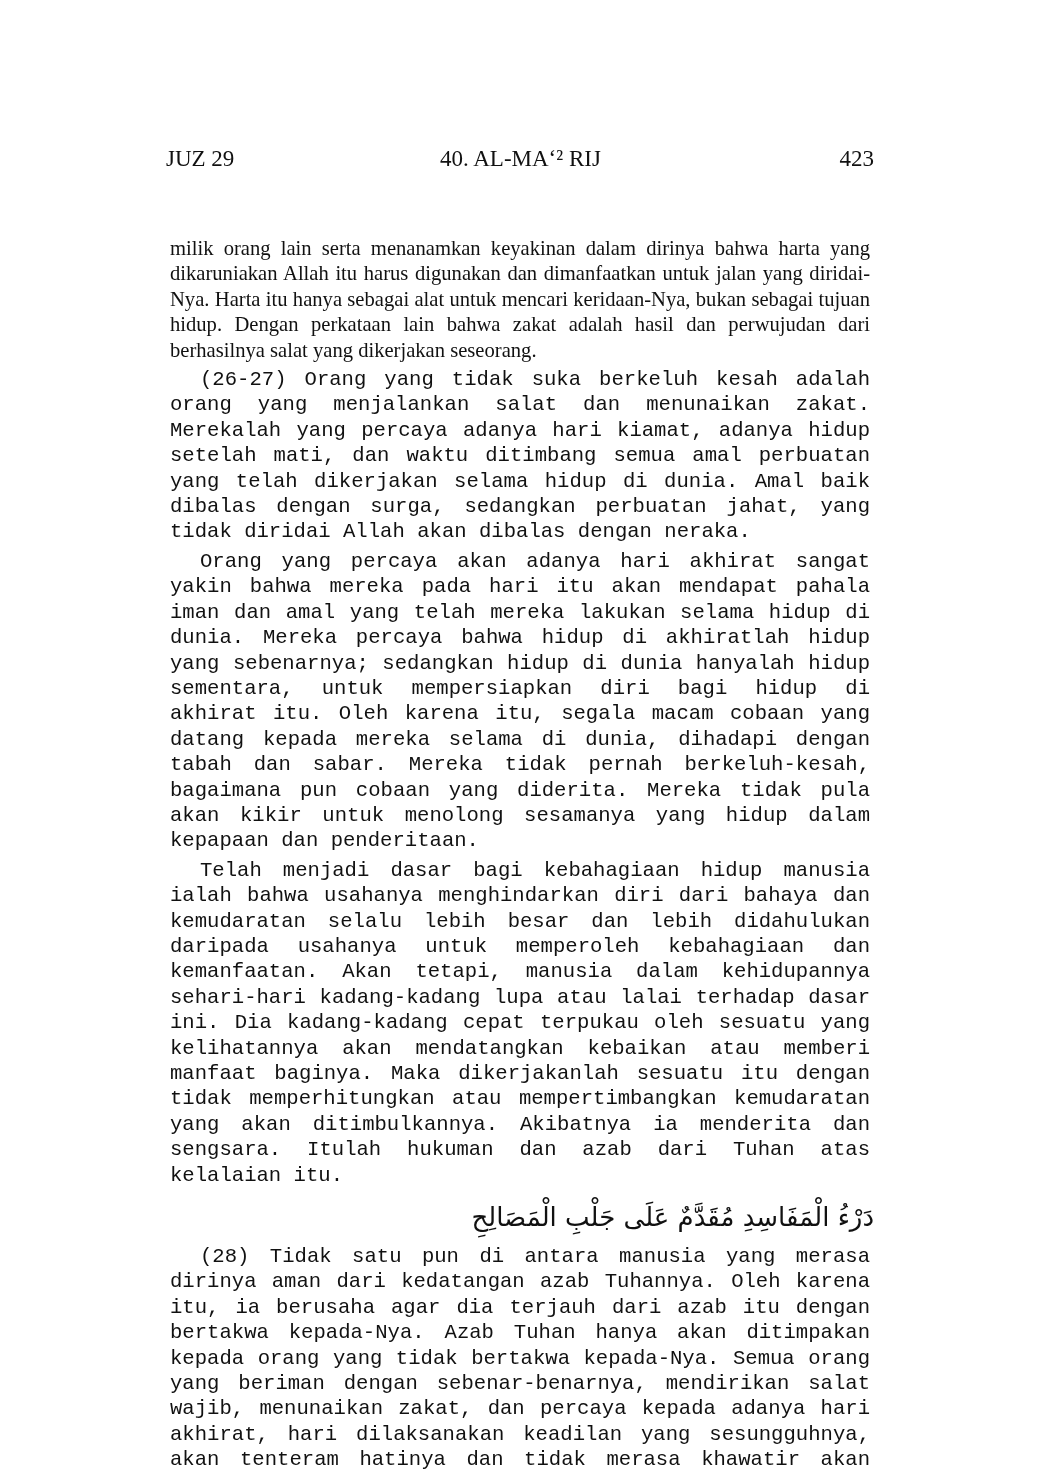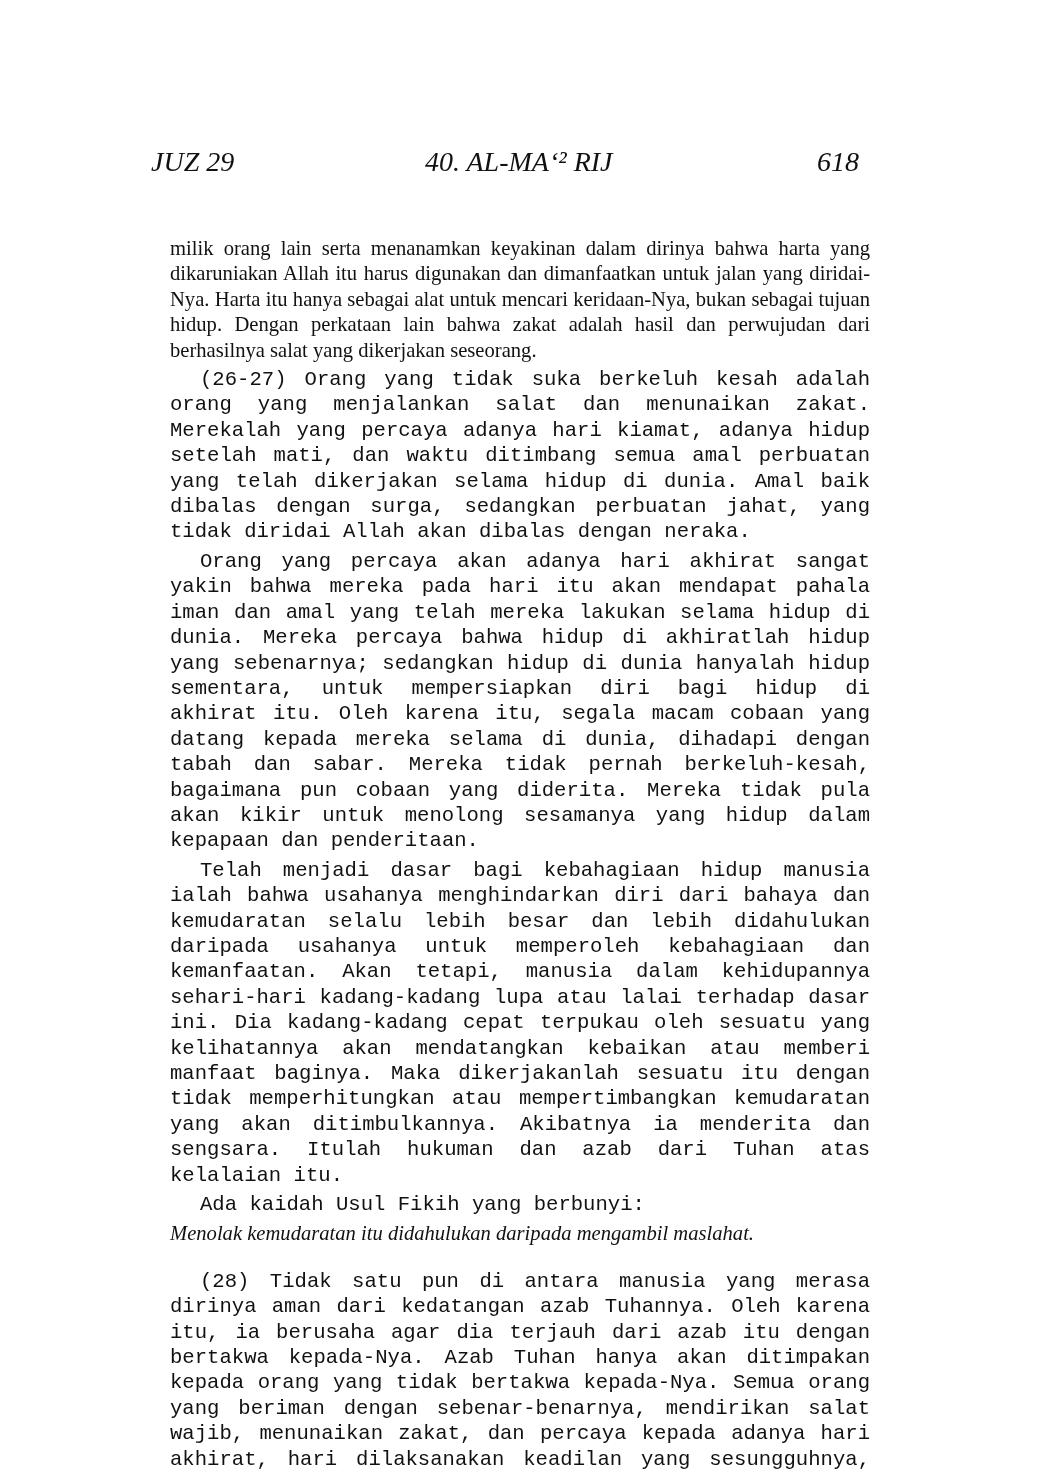--- a/index.html
+++ b/index.html
@@ -5,8 +5,8 @@
   html, body { margin: 0; padding: 0; background: #ffffff; }
   body { width: 1038px; height: 1475px; position: relative; overflow: hidden;
          font-family: "Liberation Serif", serif; color: #111; }
-  .header { position: absolute; top: 146px; left: 151px; width: 708px; height: 28px;
-            font-size: 28px; font-style: italic; }
+  .header { position: absolute; top: 146px; left: 166px; width: 708px; height: 28px;
+            font-size: 23px; }
   .header span { position: absolute; top: 0; }
   .h-left { left: 0; }
   .h-center { left: 274px; }

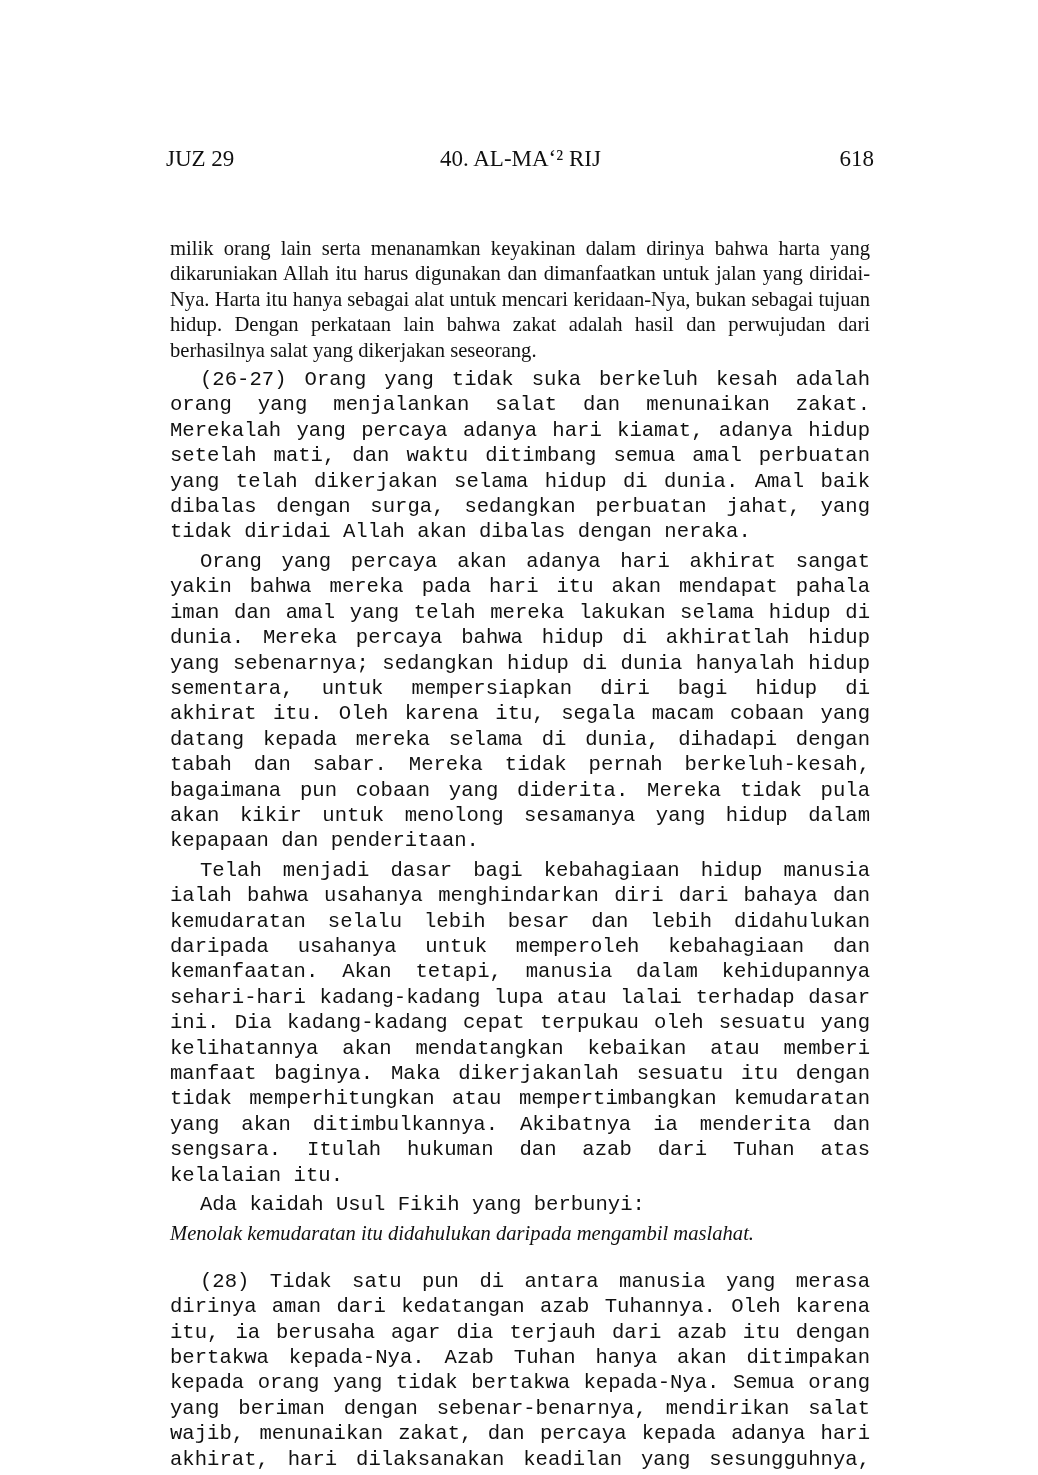--- a/index.html
+++ b/index.html
@@ -25,7 +25,7 @@
 <div class="header">
   <span class="h-left">JUZ 29</span>
   <span class="h-center">40. AL-MA‘² RIJ</span>
-  <span class="h-right">618</span>
+  <span class="h-right">423</span>
 </div>
 
 <div class="content">

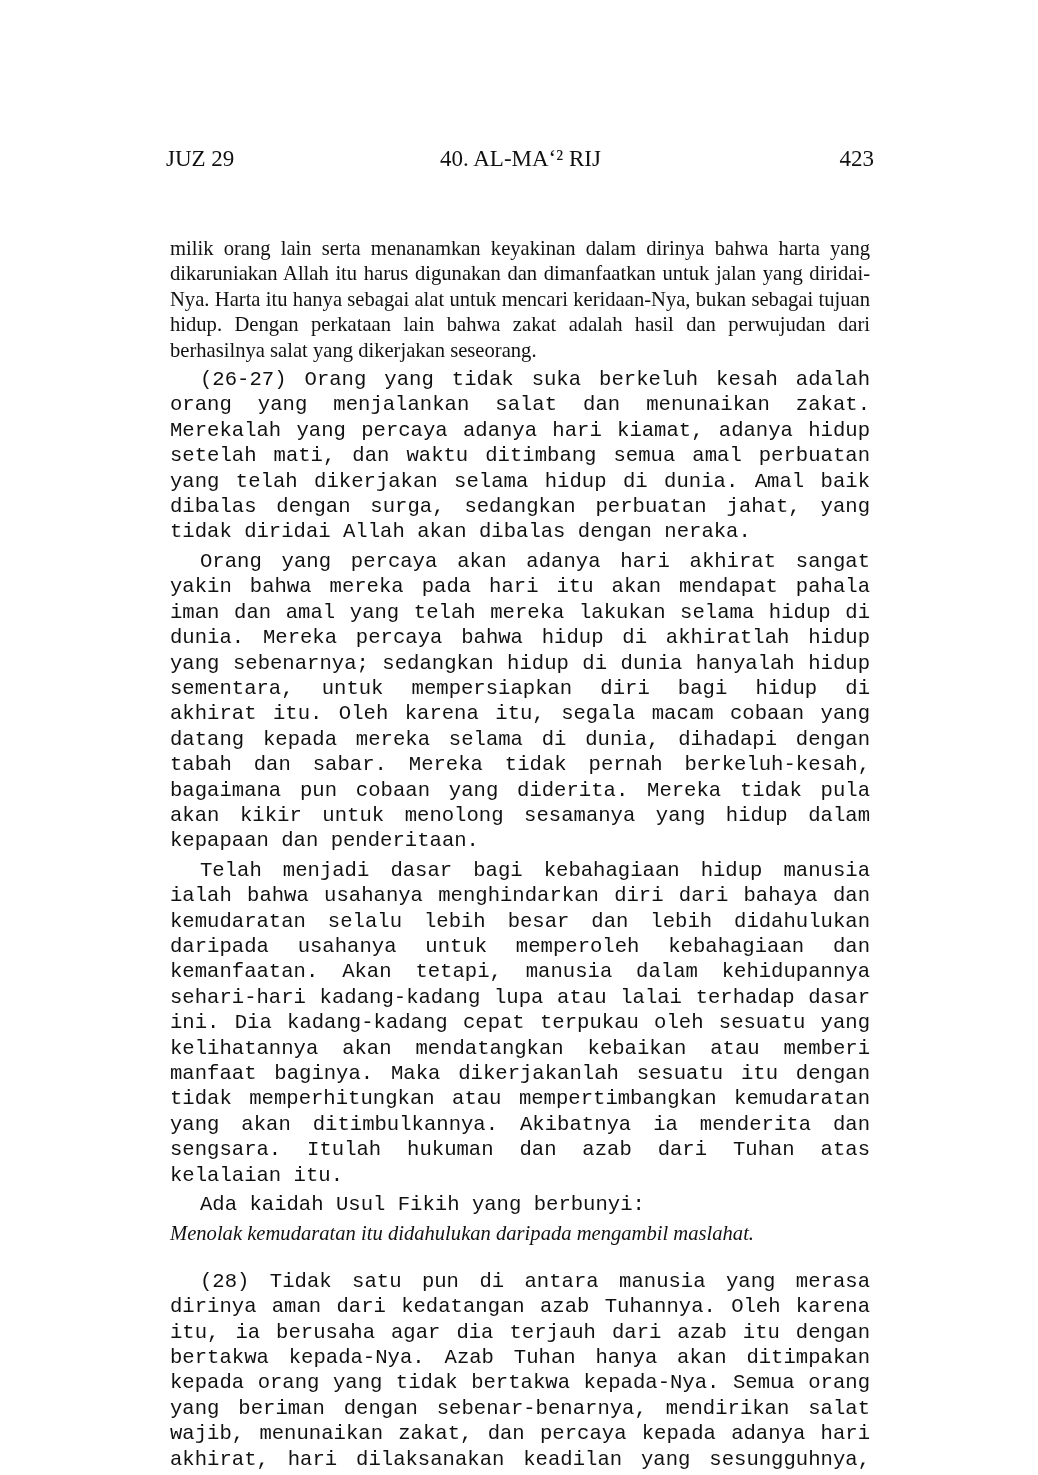--- a/index.html
+++ b/index.html
@@ -33,7 +33,6 @@
   <p class="indent">(26-27) Orang yang tidak suka berkeluh kesah adalah orang yang menjalankan salat dan menunaikan zakat. Merekalah yang percaya adanya hari kiamat, adanya hidup setelah mati, dan waktu ditimbang semua amal perbuatan yang telah dikerjakan selama hidup di dunia. Amal baik dibalas dengan surga, sedangkan perbuatan jahat, yang tidak diridai Allah akan dibalas dengan neraka.</p>
   <p class="indent">Orang yang percaya akan adanya hari akhirat sangat yakin bahwa mereka pada hari itu akan mendapat pahala iman dan amal yang telah mereka lakukan selama hidup di dunia. Mereka percaya bahwa hidup di akhiratlah hidup yang sebenarnya; sedangkan hidup di dunia hanyalah hidup sementara, untuk mempersiapkan diri bagi hidup di akhirat itu. Oleh karena itu, segala macam cobaan yang datang kepada mereka selama di dunia, dihadapi dengan tabah dan sabar. Mereka tidak pernah berkeluh-kesah, bagaimana pun cobaan yang diderita. Mereka tidak pula akan kikir untuk menolong sesamanya yang hidup dalam kepapaan dan penderitaan.</p>
   <p class="indent">Telah menjadi dasar bagi kebahagiaan hidup manusia ialah bahwa usahanya menghindarkan diri dari bahaya dan kemudaratan selalu lebih besar dan lebih didahulukan daripada usahanya untuk memperoleh kebahagiaan dan kemanfaatan. Akan tetapi, manusia dalam kehidupannya sehari-hari kadang-kadang lupa atau lalai terhadap dasar ini. Dia kadang-kadang cepat terpukau oleh sesuatu yang kelihatannya akan mendatangkan kebaikan atau memberi manfaat baginya. Maka dikerjakanlah sesuatu itu dengan tidak memperhitungkan atau mempertimbangkan kemudaratan yang akan ditimbulkannya. Akibatnya ia menderita dan sengsara. Itulah hukuman dan azab dari Tuhan atas kelalaian itu.</p>
-  <p class="indent">Ada kaidah Usul Fikih yang berbunyi:</p>
   <p class="translation">Menolak kemudaratan itu didahulukan daripada mengambil maslahat.</p>
   <p class="indent">(28) Tidak satu pun di antara manusia yang merasa dirinya aman dari kedatangan azab Tuhannya. Oleh karena itu, ia berusaha agar dia terjauh dari azab itu dengan bertakwa kepada-Nya. Azab Tuhan hanya akan ditimpakan kepada orang yang tidak bertakwa kepada-Nya. Semua orang yang beriman dengan sebenar-benarnya, mendirikan salat wajib, menunaikan zakat, dan percaya kepada adanya hari akhirat, hari dilaksanakan keadilan yang sesungguhnya, akan tenteram hatinya dan tidak merasa khawatir akan kedatangan azab Allah, sekalipun mereka belum dapat memastikan apakah mereka termasuk penghuni surga atau penghuni neraka. Yang</p>
 </div>

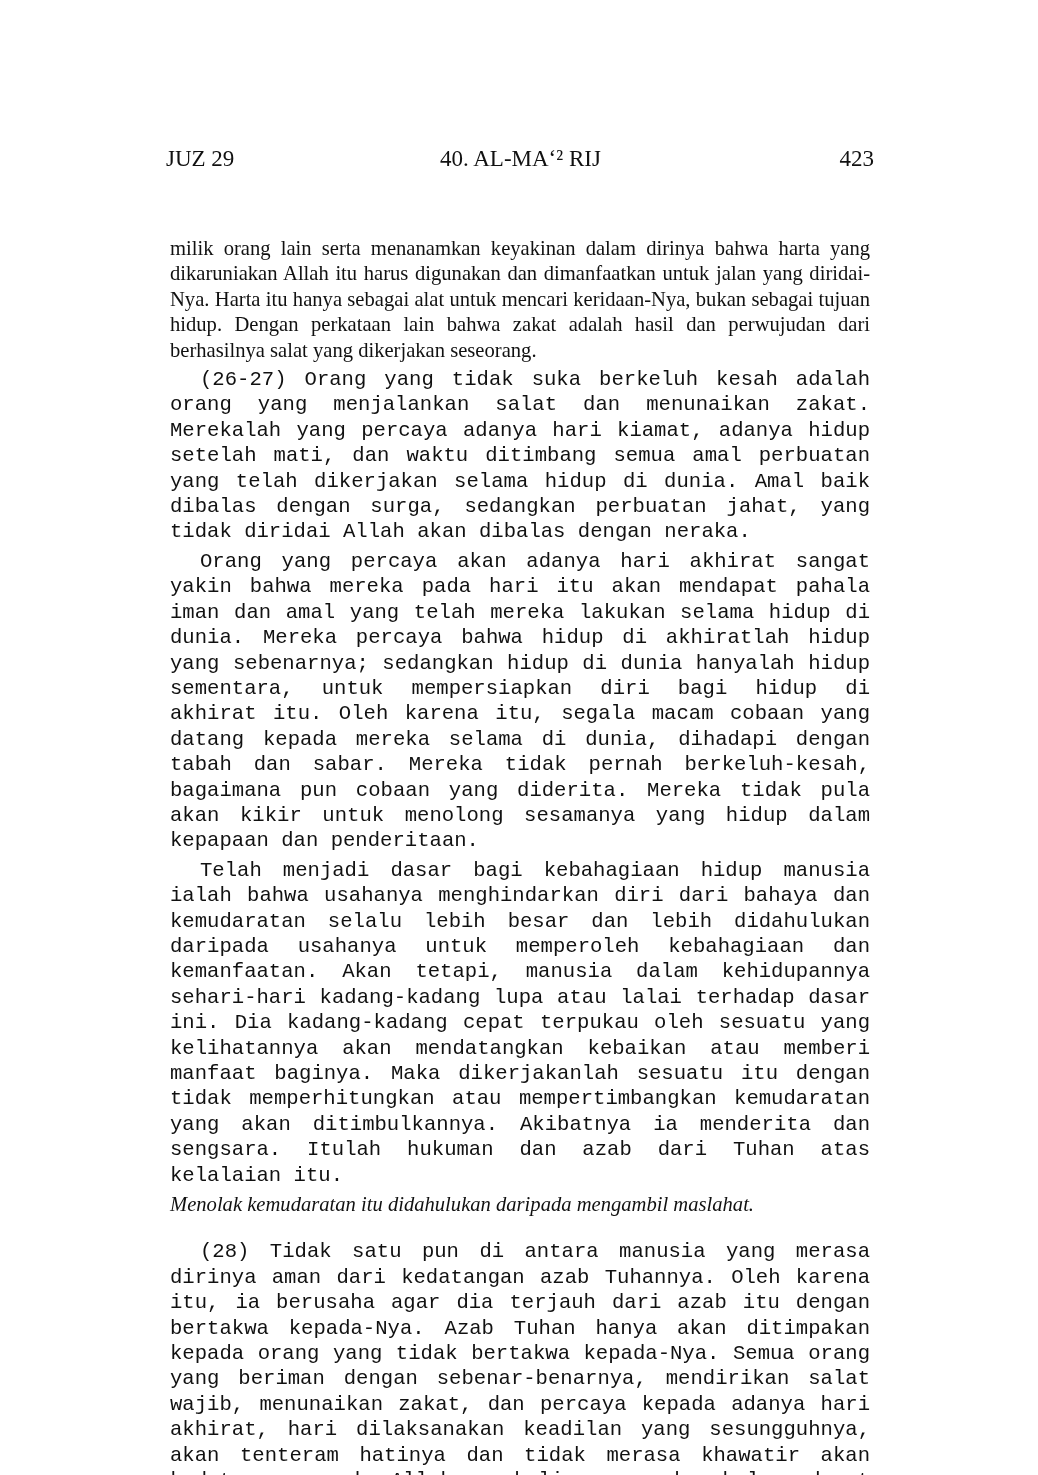--- a/index.html
+++ b/index.html
@@ -33,6 +33,7 @@
   <p class="indent">(26-27) Orang yang tidak suka berkeluh kesah adalah orang yang menjalankan salat dan menunaikan zakat. Merekalah yang percaya adanya hari kiamat, adanya hidup setelah mati, dan waktu ditimbang semua amal perbuatan yang telah dikerjakan selama hidup di dunia. Amal baik dibalas dengan surga, sedangkan perbuatan jahat, yang tidak diridai Allah akan dibalas dengan neraka.</p>
   <p class="indent">Orang yang percaya akan adanya hari akhirat sangat yakin bahwa mereka pada hari itu akan mendapat pahala iman dan amal yang telah mereka lakukan selama hidup di dunia. Mereka percaya bahwa hidup di akhiratlah hidup yang sebenarnya; sedangkan hidup di dunia hanyalah hidup sementara, untuk mempersiapkan diri bagi hidup di akhirat itu. Oleh karena itu, segala macam cobaan yang datang kepada mereka selama di dunia, dihadapi dengan tabah dan sabar. Mereka tidak pernah berkeluh-kesah, bagaimana pun cobaan yang diderita. Mereka tidak pula akan kikir untuk menolong sesamanya yang hidup dalam kepapaan dan penderitaan.</p>
   <p class="indent">Telah menjadi dasar bagi kebahagiaan hidup manusia ialah bahwa usahanya menghindarkan diri dari bahaya dan kemudaratan selalu lebih besar dan lebih didahulukan daripada usahanya untuk memperoleh kebahagiaan dan kemanfaatan. Akan tetapi, manusia dalam kehidupannya sehari-hari kadang-kadang lupa atau lalai terhadap dasar ini. Dia kadang-kadang cepat terpukau oleh sesuatu yang kelihatannya akan mendatangkan kebaikan atau memberi manfaat baginya. Maka dikerjakanlah sesuatu itu dengan tidak memperhitungkan atau mempertimbangkan kemudaratan yang akan ditimbulkannya. Akibatnya ia menderita dan sengsara. Itulah hukuman dan azab dari Tuhan atas kelalaian itu.</p>
+  <p class="arabic">دَرْءُ الْمَفَاسِدِ مُقَدَّمٌ عَلَى جَلْبِ الْمَصَالِحِ</p>
   <p class="translation">Menolak kemudaratan itu didahulukan daripada mengambil maslahat.</p>
   <p class="indent">(28) Tidak satu pun di antara manusia yang merasa dirinya aman dari kedatangan azab Tuhannya. Oleh karena itu, ia berusaha agar dia terjauh dari azab itu dengan bertakwa kepada-Nya. Azab Tuhan hanya akan ditimpakan kepada orang yang tidak bertakwa kepada-Nya. Semua orang yang beriman dengan sebenar-benarnya, mendirikan salat wajib, menunaikan zakat, dan percaya kepada adanya hari akhirat, hari dilaksanakan keadilan yang sesungguhnya, akan tenteram hatinya dan tidak merasa khawatir akan kedatangan azab Allah, sekalipun mereka belum dapat memastikan apakah mereka termasuk penghuni surga atau penghuni neraka. Yang</p>
 </div>

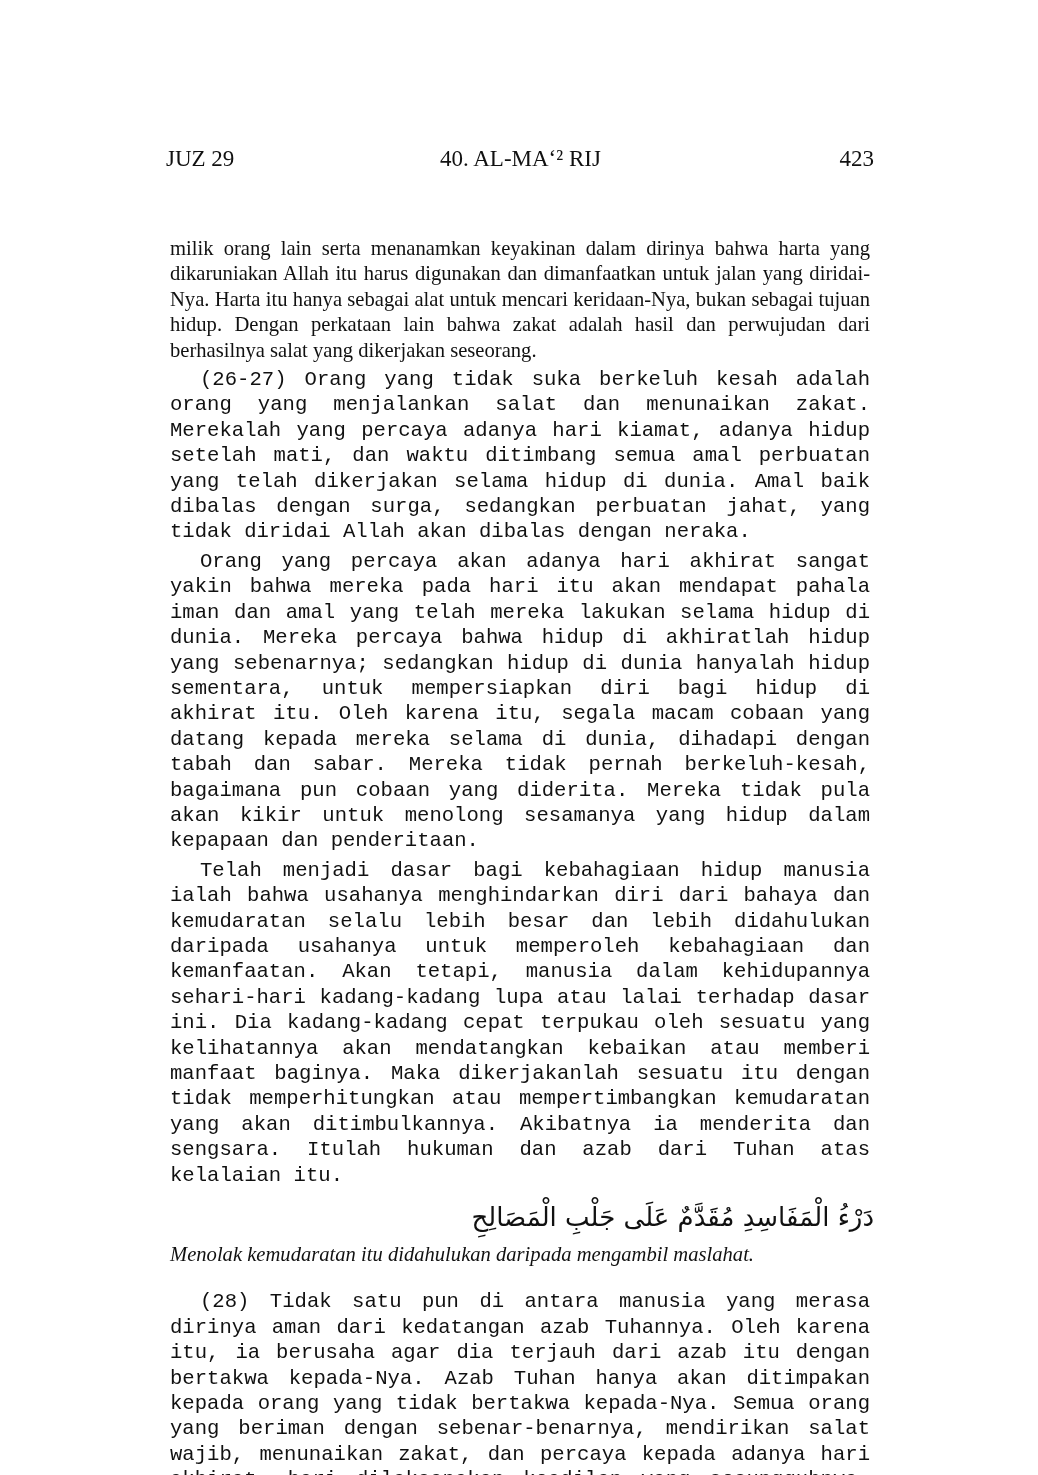--- a/index.html
+++ b/index.html
@@ -34,7 +34,6 @@
   <p class="indent">Orang yang percaya akan adanya hari akhirat sangat yakin bahwa mereka pada hari itu akan mendapat pahala iman dan amal yang telah mereka lakukan selama hidup di dunia. Mereka percaya bahwa hidup di akhiratlah hidup yang sebenarnya; sedangkan hidup di dunia hanyalah hidup sementara, untuk mempersiapkan diri bagi hidup di akhirat itu. Oleh karena itu, segala macam cobaan yang datang kepada mereka selama di dunia, dihadapi dengan tabah dan sabar. Mereka tidak pernah berkeluh-kesah, bagaimana pun cobaan yang diderita. Mereka tidak pula akan kikir untuk menolong sesamanya yang hidup dalam kepapaan dan penderitaan.</p>
   <p class="indent">Telah menjadi dasar bagi kebahagiaan hidup manusia ialah bahwa usahanya menghindarkan diri dari bahaya dan kemudaratan selalu lebih besar dan lebih didahulukan daripada usahanya untuk memperoleh kebahagiaan dan kemanfaatan. Akan tetapi, manusia dalam kehidupannya sehari-hari kadang-kadang lupa atau lalai terhadap dasar ini. Dia kadang-kadang cepat terpukau oleh sesuatu yang kelihatannya akan mendatangkan kebaikan atau memberi manfaat baginya. Maka dikerjakanlah sesuatu itu dengan tidak memperhitungkan atau mempertimbangkan kemudaratan yang akan ditimbulkannya. Akibatnya ia menderita dan sengsara. Itulah hukuman dan azab dari Tuhan atas kelalaian itu.</p>
   <p class="arabic">دَرْءُ الْمَفَاسِدِ مُقَدَّمٌ عَلَى جَلْبِ الْمَصَالِحِ</p>
-  <p class="translation">Menolak kemudaratan itu didahulukan daripada mengambil maslahat.</p>
   <p class="indent">(28) Tidak satu pun di antara manusia yang merasa dirinya aman dari kedatangan azab Tuhannya. Oleh karena itu, ia berusaha agar dia terjauh dari azab itu dengan bertakwa kepada-Nya. Azab Tuhan hanya akan ditimpakan kepada orang yang tidak bertakwa kepada-Nya. Semua orang yang beriman dengan sebenar-benarnya, mendirikan salat wajib, menunaikan zakat, dan percaya kepada adanya hari akhirat, hari dilaksanakan keadilan yang sesungguhnya, akan tenteram hatinya dan tidak merasa khawatir akan kedatangan azab Allah, sekalipun mereka belum dapat memastikan apakah mereka termasuk penghuni surga atau penghuni neraka. Yang</p>
 </div>
 

